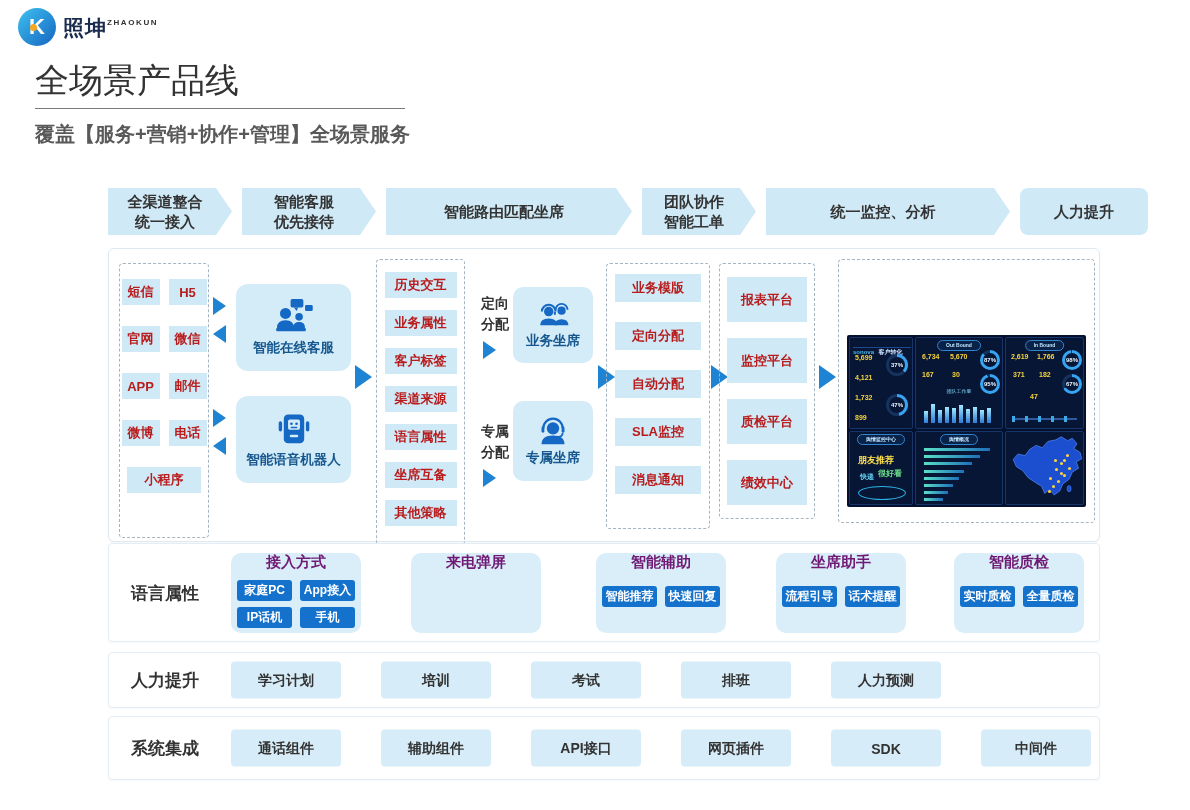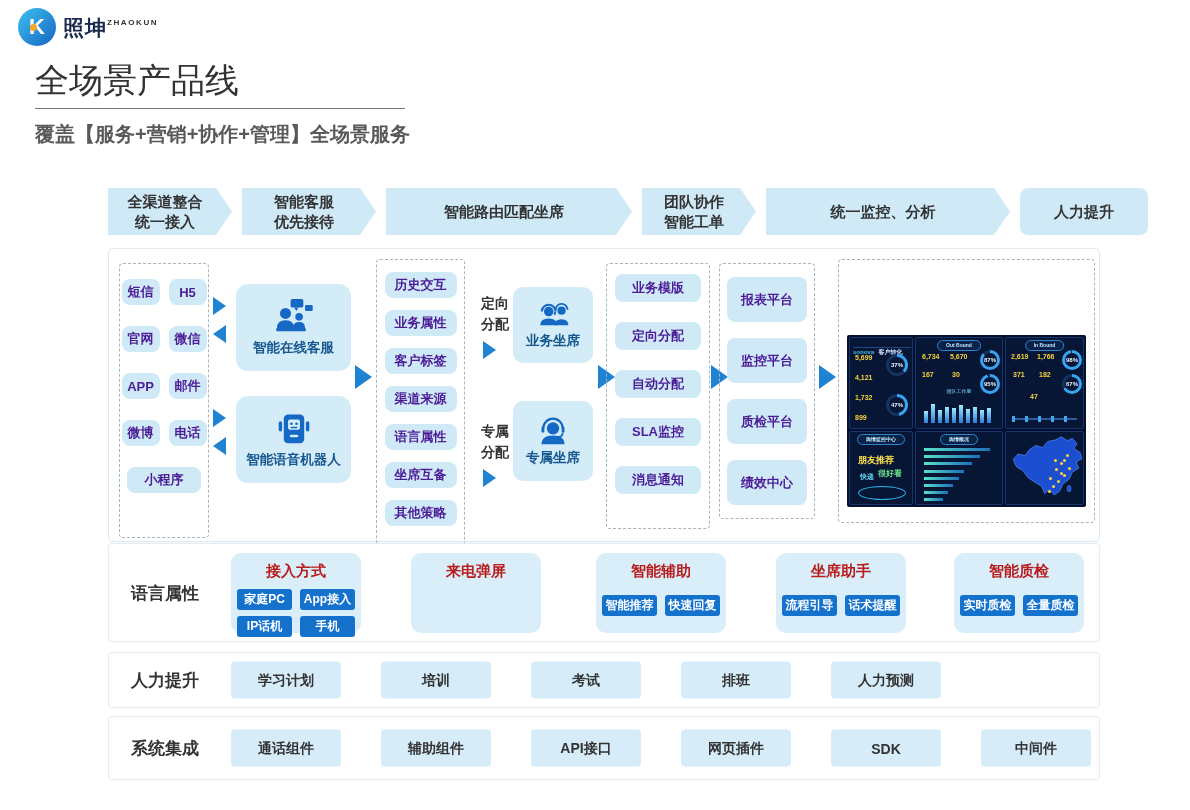--- a/index.html
+++ b/index.html
@@ -32,7 +32,7 @@
   .pipeline{position:absolute;left:108px;top:248px;width:990px;height:292px;background:#fff;
             border:1px solid #dfe9f2;border-radius:6px;box-shadow:0 1px 3px rgba(0,0,0,.04)}
   .dashed{position:absolute;border:1px dashed #a6b4c0;border-radius:4px}
-  .chip{background:#cfe9f7;color:#4c1d95;border-radius:8px;display:flex;align-items:center;justify-content:center;
+  .chip{background:#cfe9f7;color:#b91c1c;border-radius:0;display:flex;align-items:center;justify-content:center;
         font-size:13px;font-weight:bold}
   .chips-col{display:flex;flex-direction:column;align-items:center}
   .chips-row{display:flex;gap:9px}

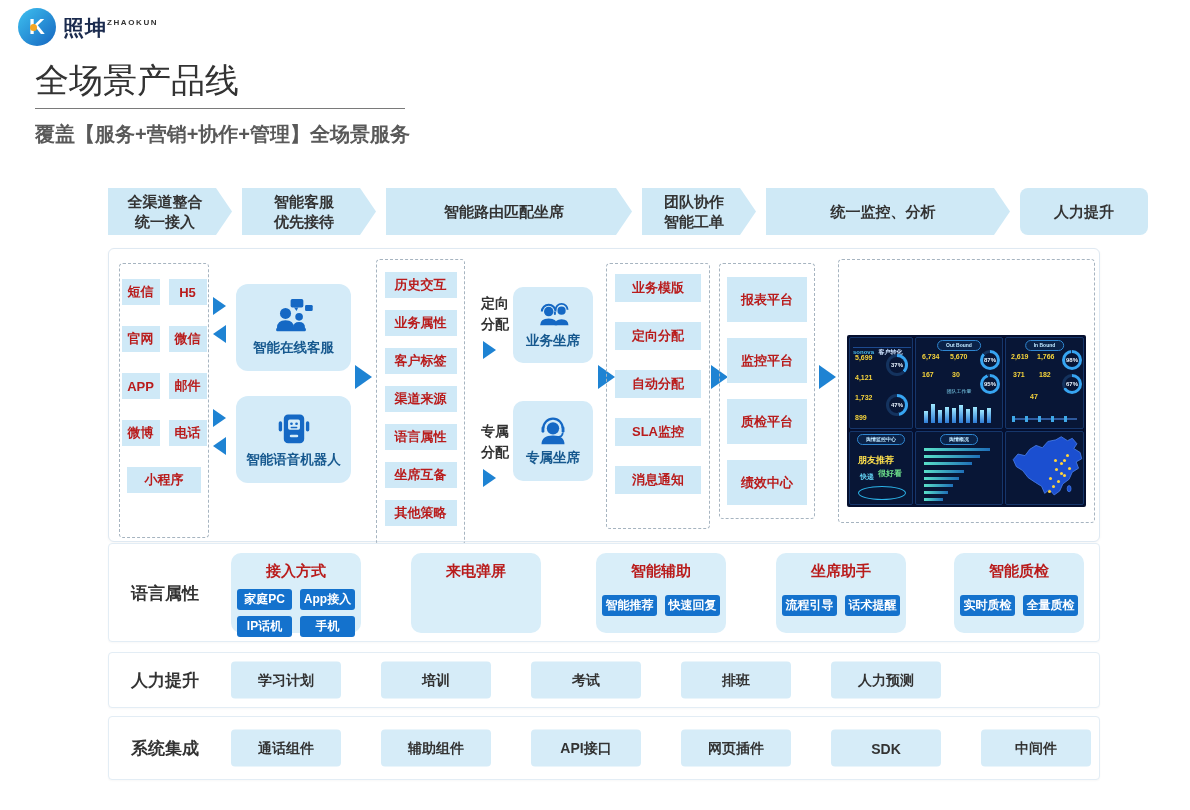--- a/index.html
+++ b/index.html
@@ -82,7 +82,7 @@
           box-shadow:0 1px 2px rgba(0,0,0,.03)}
   .rowlabel{position:absolute;left:22px;top:50%;transform:translateY(-50%);font-size:17px;font-weight:bold;color:#333}
   .grp{position:absolute;top:9px;height:80px;width:130px;background:#d9eef9;border-radius:10px;text-align:center;box-sizing:border-box}
-  .gtitle{font-size:15px;font-weight:bold;color:#b91c1c;margin-top:9px}
+  .gtitle{font-size:15px;font-weight:bold;color:#701a75;}
   .gchips{display:flex;flex-wrap:wrap;justify-content:center;gap:6px 8px;margin-top:8px;padding:0 6px}
   .grp.two .gchips{margin-top:14px}
   .bluechip{background:#1472cd;color:#fff;font-size:12px;font-weight:bold;border-radius:3px;width:55px;height:21px;

